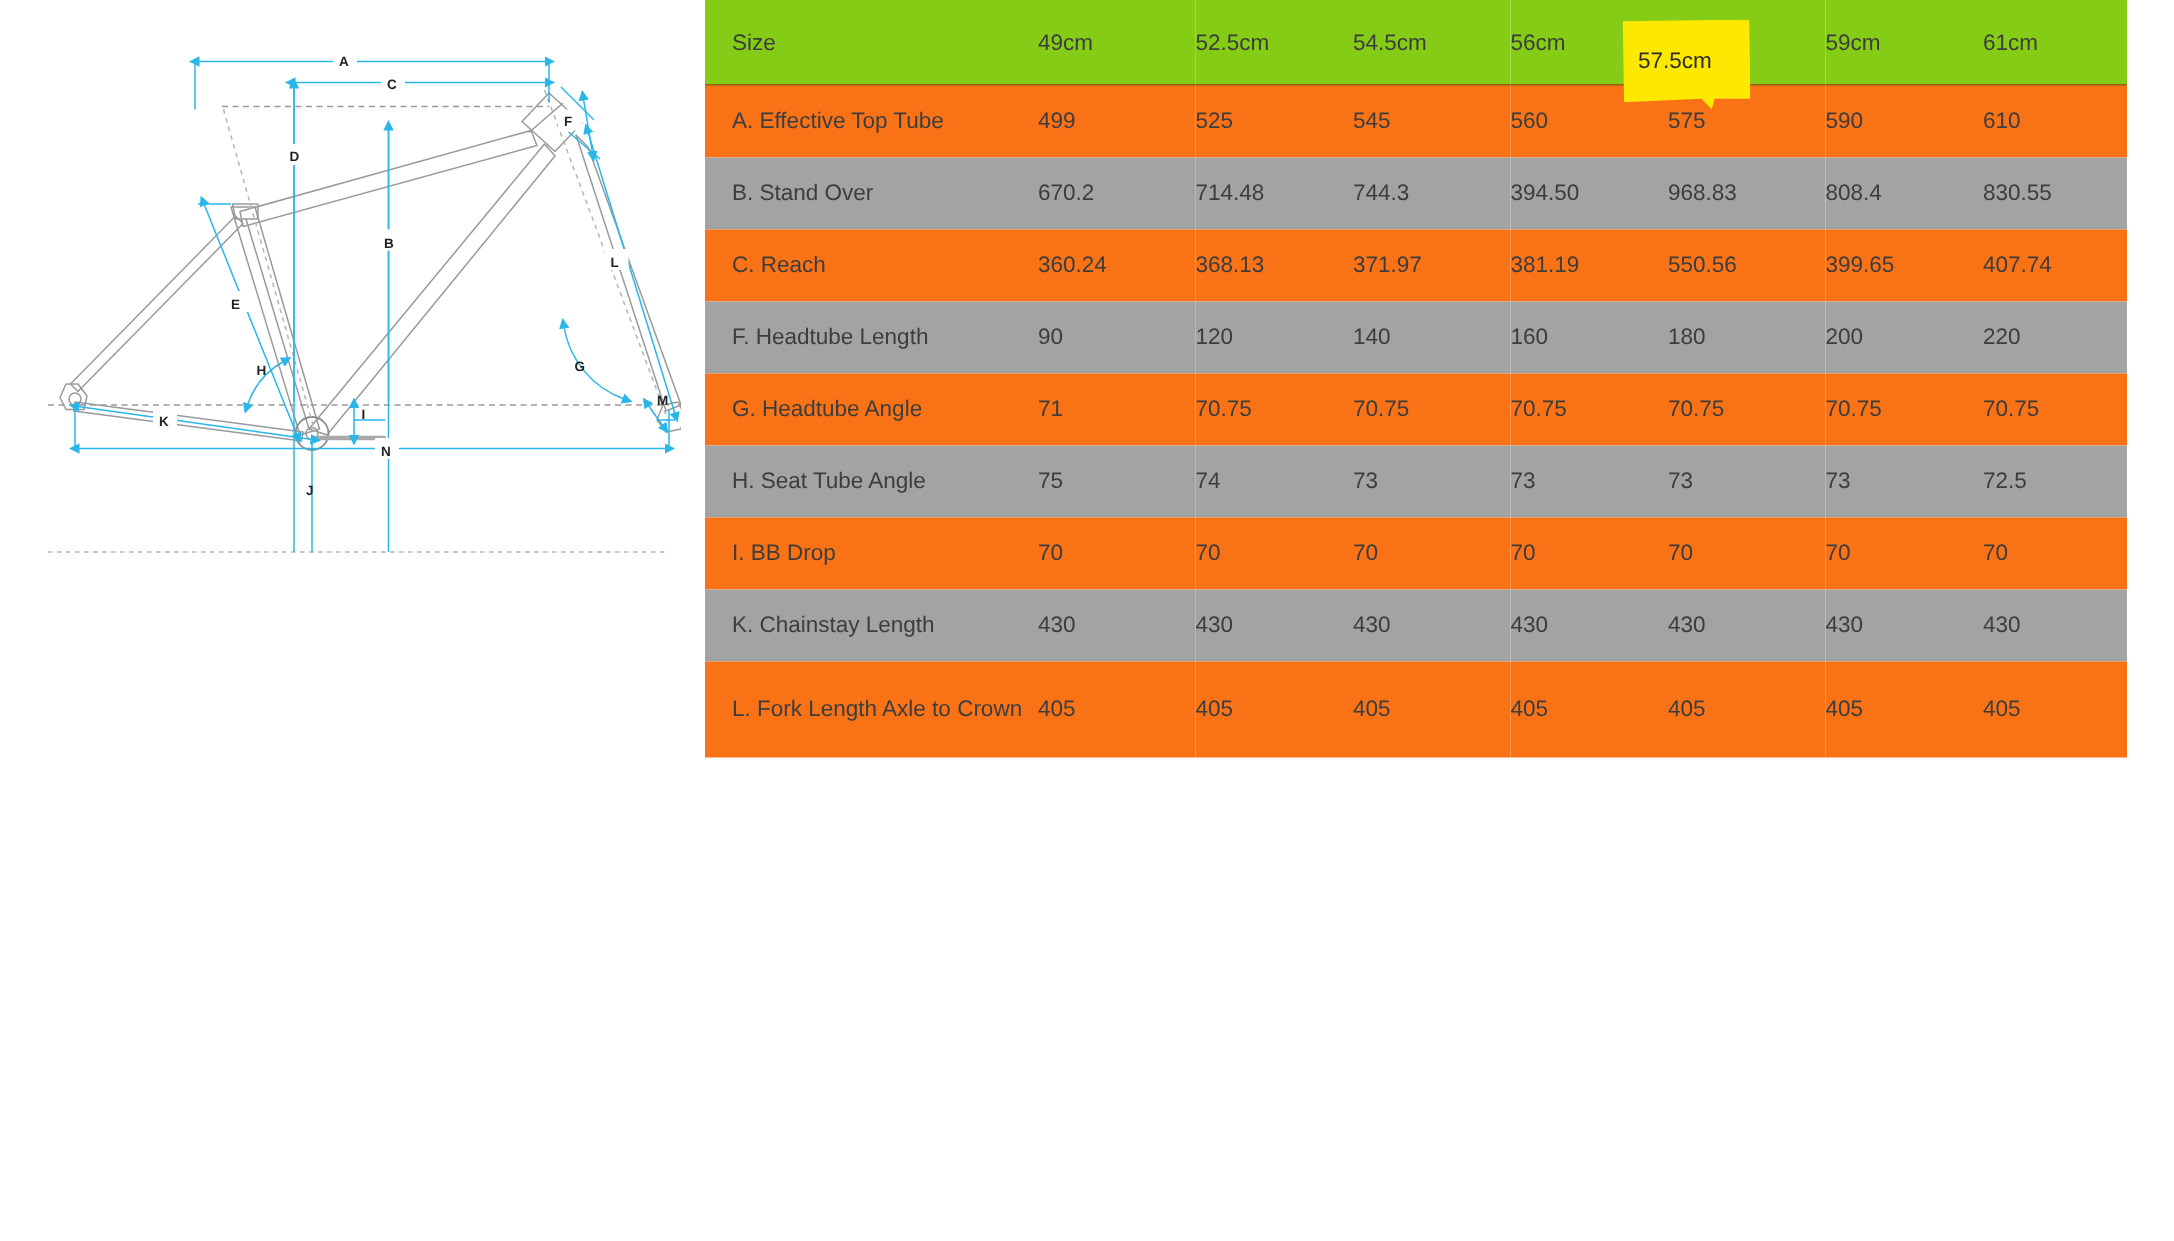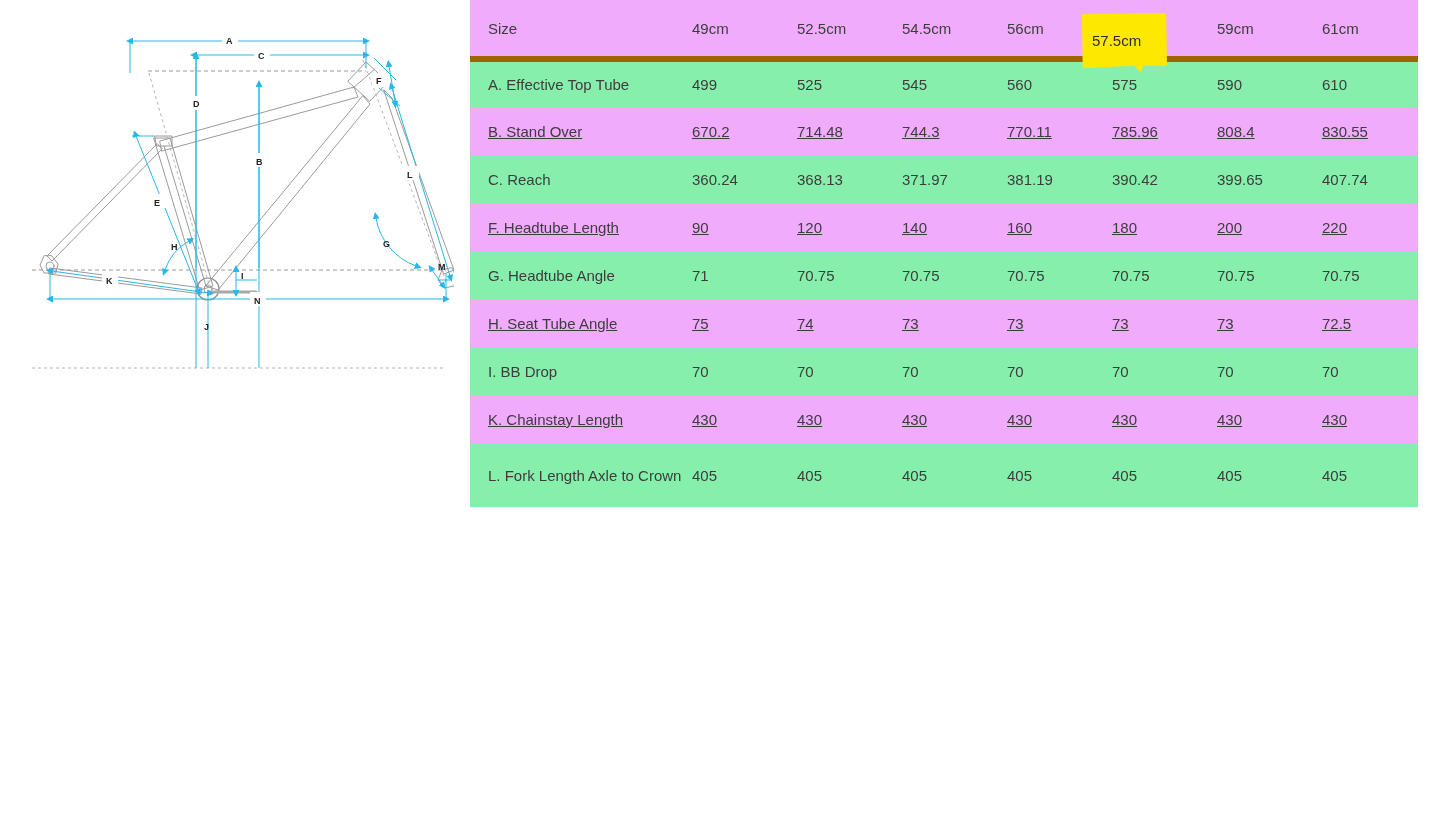--- a/index.html
+++ b/index.html
@@ -119,8 +119,8 @@
     background: #86efac;
   }
   table.spec-table thead tr th {
-    background: #f0abfc;
-    border-bottom: 6px solid #a16207;
+    background: #84cc16;
+    border-bottom: 1px solid #a16207;
   }
   .col-label { width: 204px; padding-left: 18px !important; }
   .col-val   { width: 105px; }

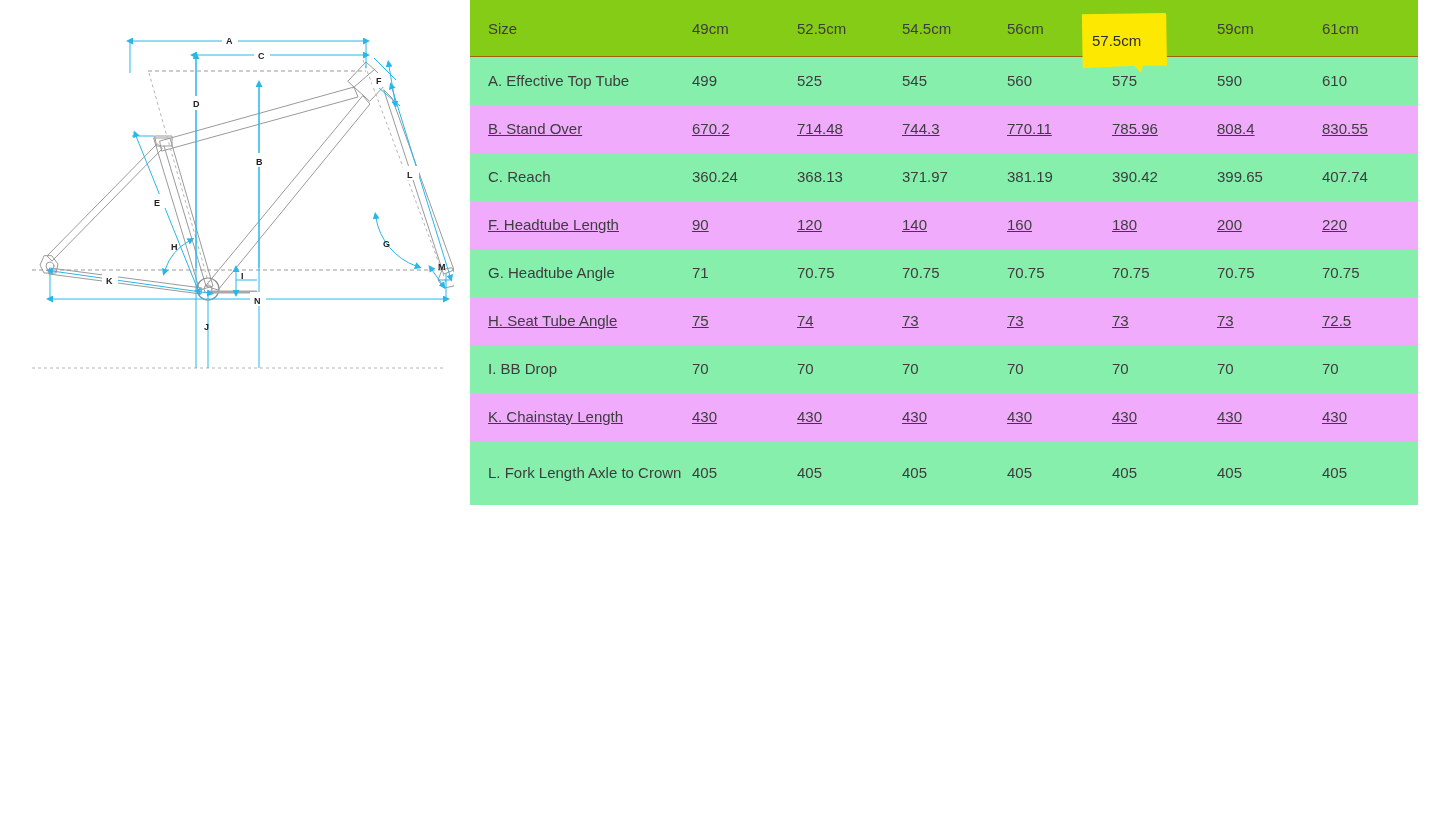--- a/index.html
+++ b/index.html
@@ -116,7 +116,7 @@
     text-decoration: underline;
   }
   table.spec-table tbody tr.even td {
-    background: #86efac;
+    background: #f97316;
   }
   table.spec-table thead tr th {
     background: #84cc16;

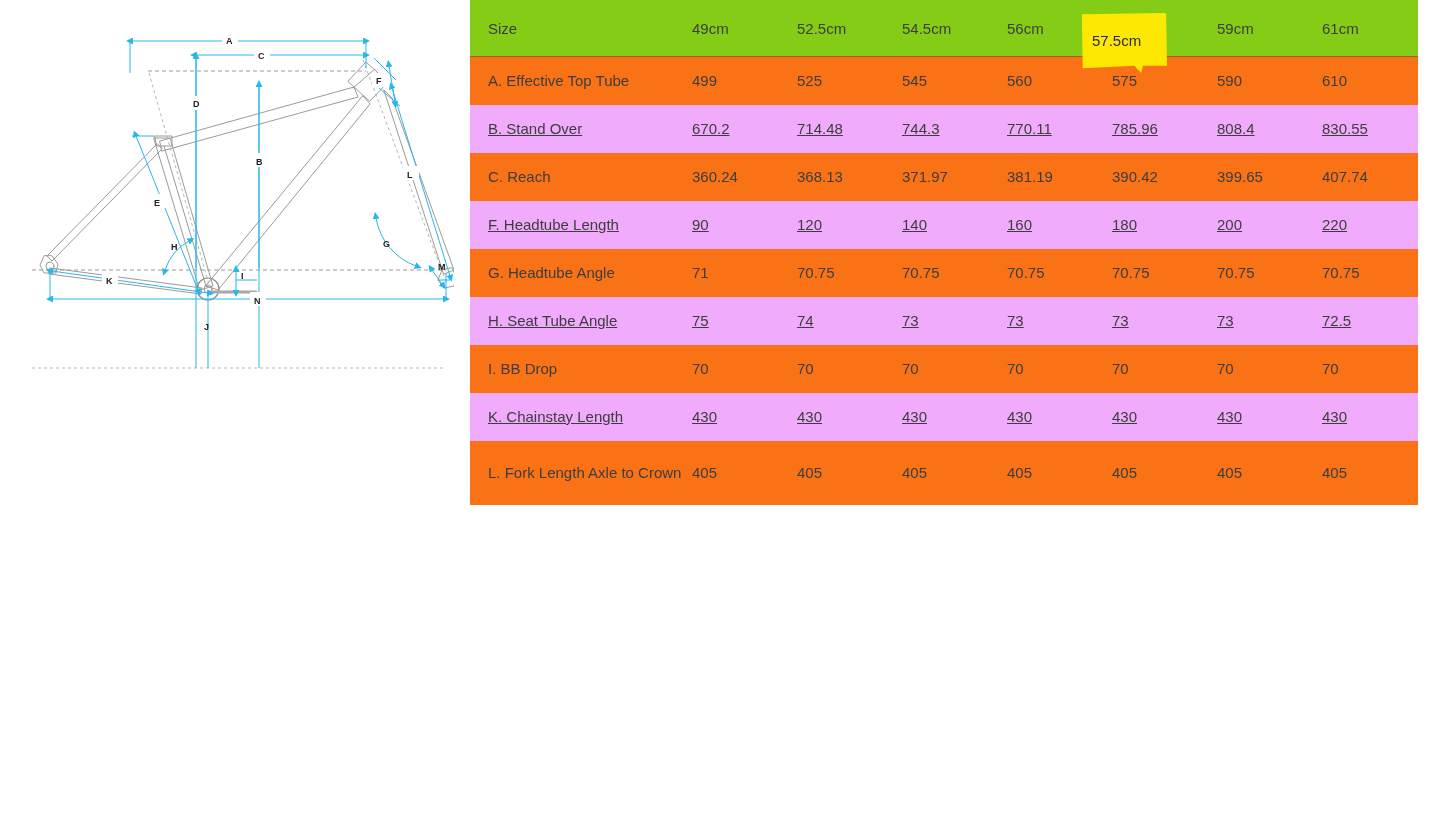--- a/index.html
+++ b/index.html
@@ -112,8 +112,7 @@
     height: 64px;
   }
   table.spec-table tbody tr.odd td {
-    background: #f0abfc;
-    text-decoration: underline;
+    background: #a3a3a3;
   }
   table.spec-table tbody tr.even td {
     background: #f97316;

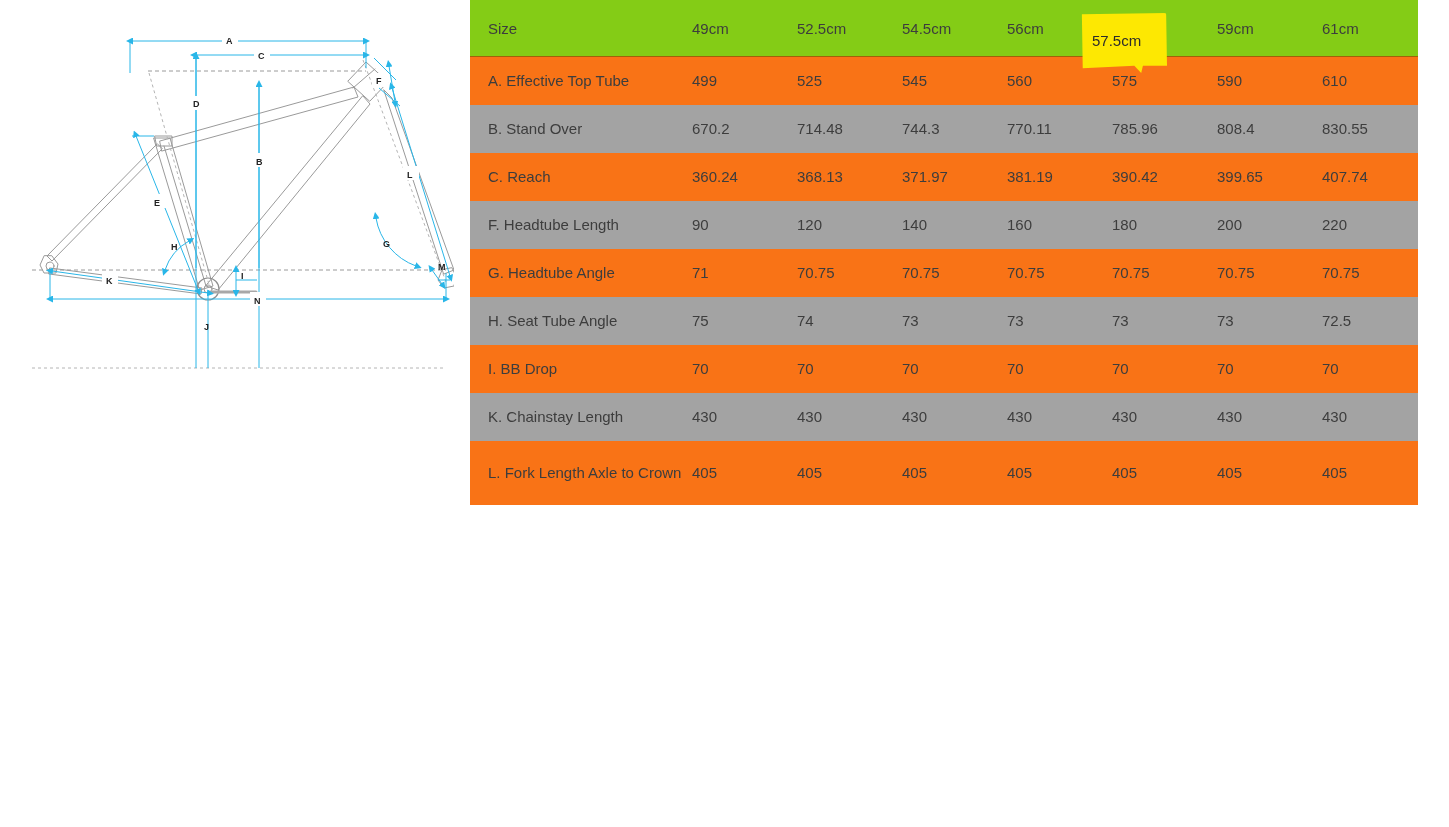--- a/index.html
+++ b/index.html
@@ -302,7 +302,7 @@
             <td class="value-cell col-val">670.2</td>
             <td class="value-cell col-val">714.48</td>
             <td class="value-cell col-val">744.3</td>
-            <td class="value-cell col-val">770.11</td>
+            <td class="value-cell col-val">394.50</td>
             <td class="value-cell col-val">785.96</td>
             <td class="value-cell col-val">808.4</td>
             <td class="value-cell col-val-last">830.55</td>

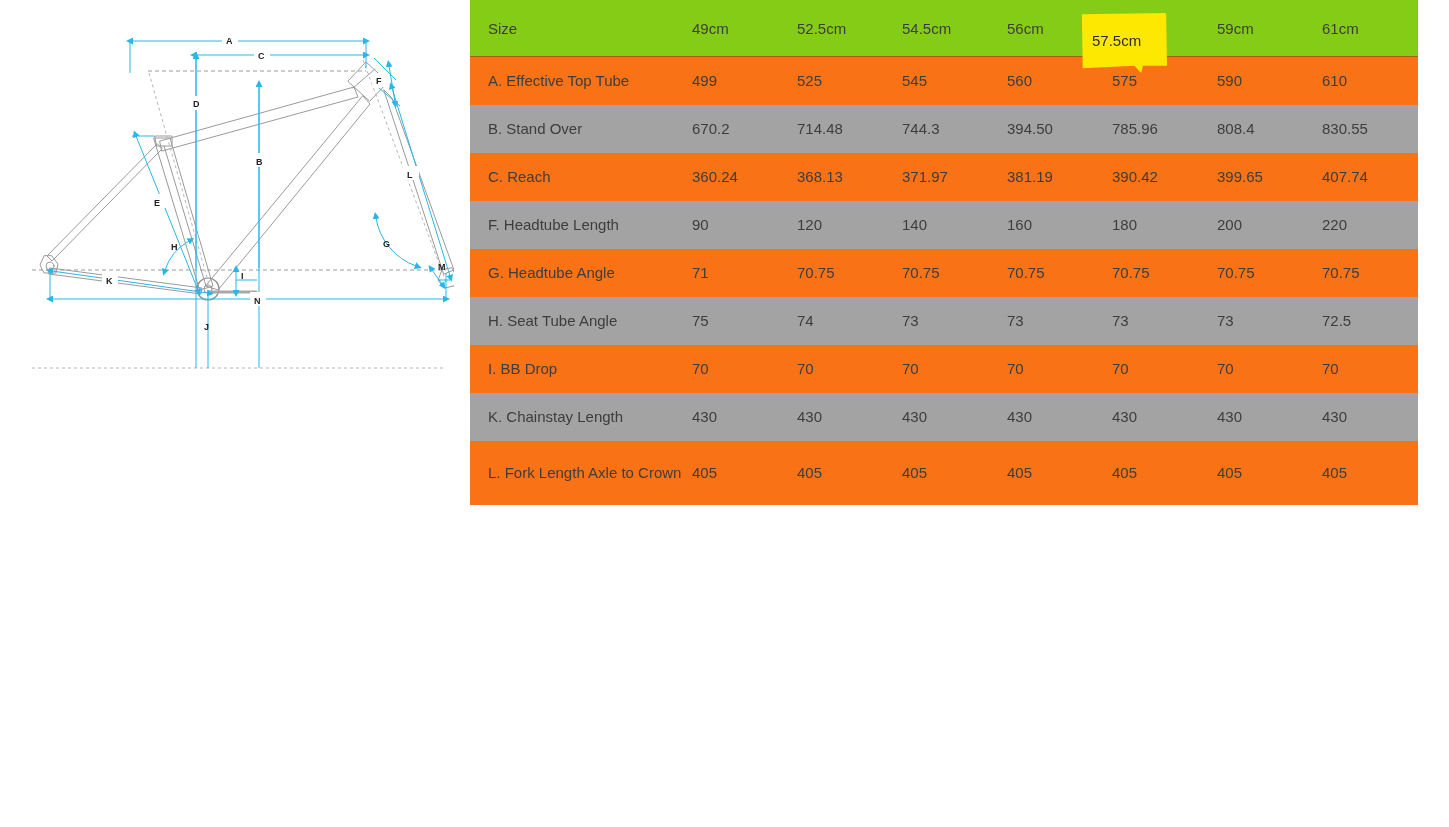--- a/index.html
+++ b/index.html
@@ -303,7 +303,7 @@
             <td class="value-cell col-val">714.48</td>
             <td class="value-cell col-val">744.3</td>
             <td class="value-cell col-val">394.50</td>
-            <td class="value-cell col-val">785.96</td>
+            <td class="value-cell col-val">968.83</td>
             <td class="value-cell col-val">808.4</td>
             <td class="value-cell col-val-last">830.55</td>
           </tr>

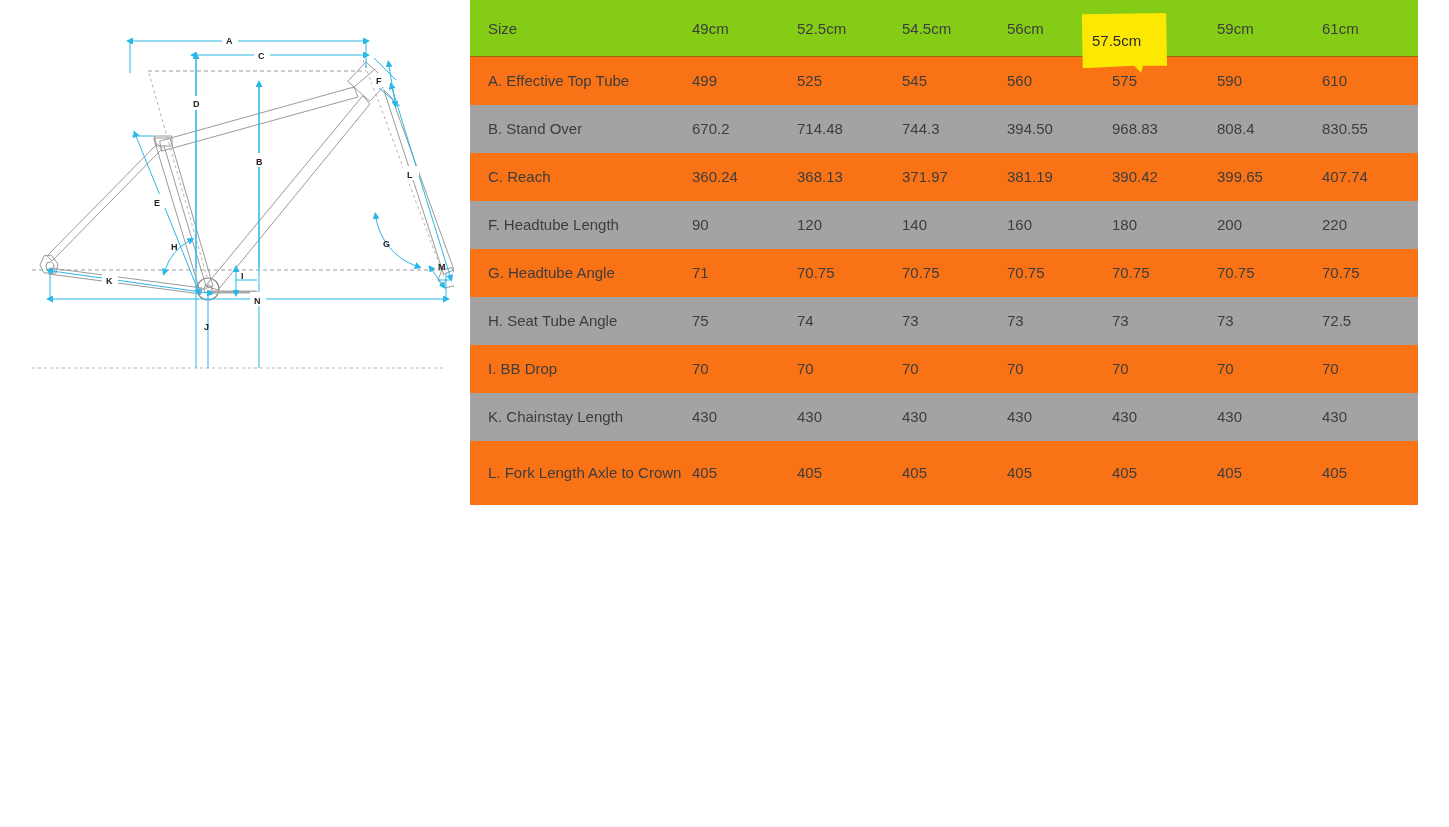--- a/index.html
+++ b/index.html
@@ -313,7 +313,7 @@
             <td class="value-cell col-val">368.13</td>
             <td class="value-cell col-val">371.97</td>
             <td class="value-cell col-val">381.19</td>
-            <td class="value-cell col-val">390.42</td>
+            <td class="value-cell col-val">550.56</td>
             <td class="value-cell col-val">399.65</td>
             <td class="value-cell col-val-last">407.74</td>
           </tr>

